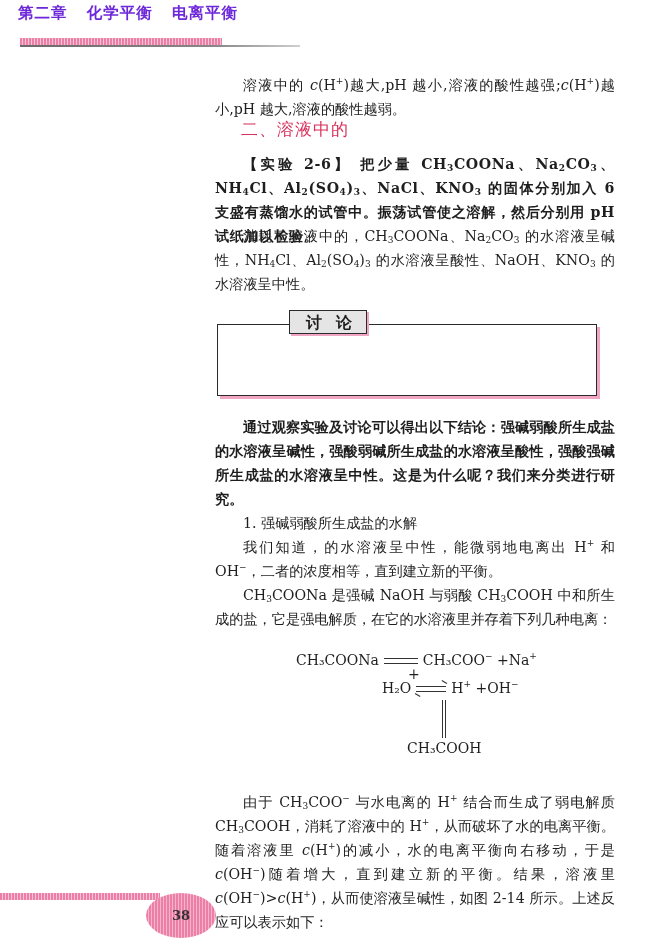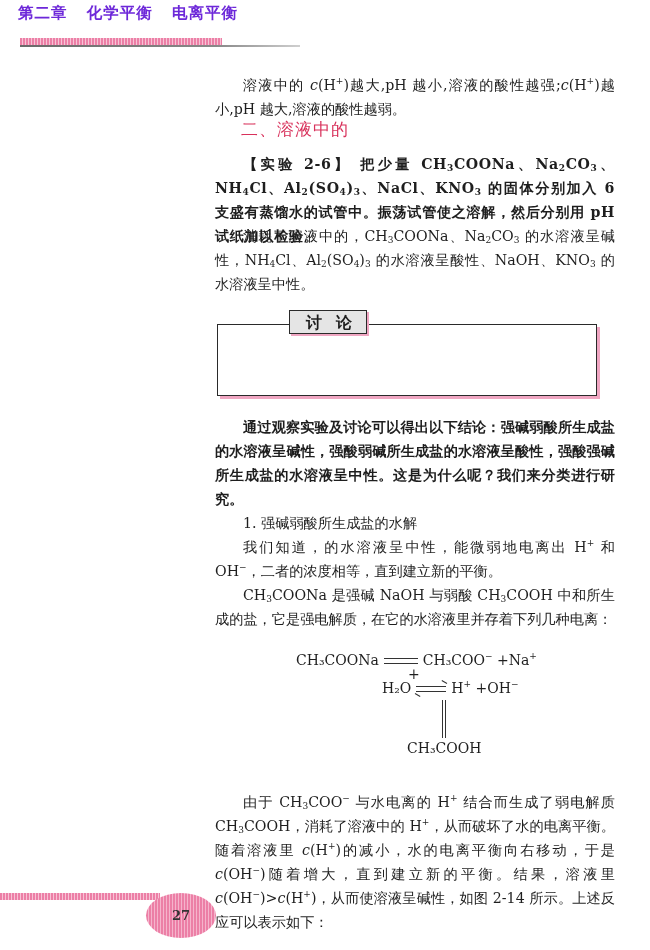--- a/index.html
+++ b/index.html
@@ -127,6 +127,6 @@
 </div>
 
 <div class="footer-bar"></div>
-<div class="page-oval">27</div>
+<div class="page-oval">38</div>
 
 </body></html>

